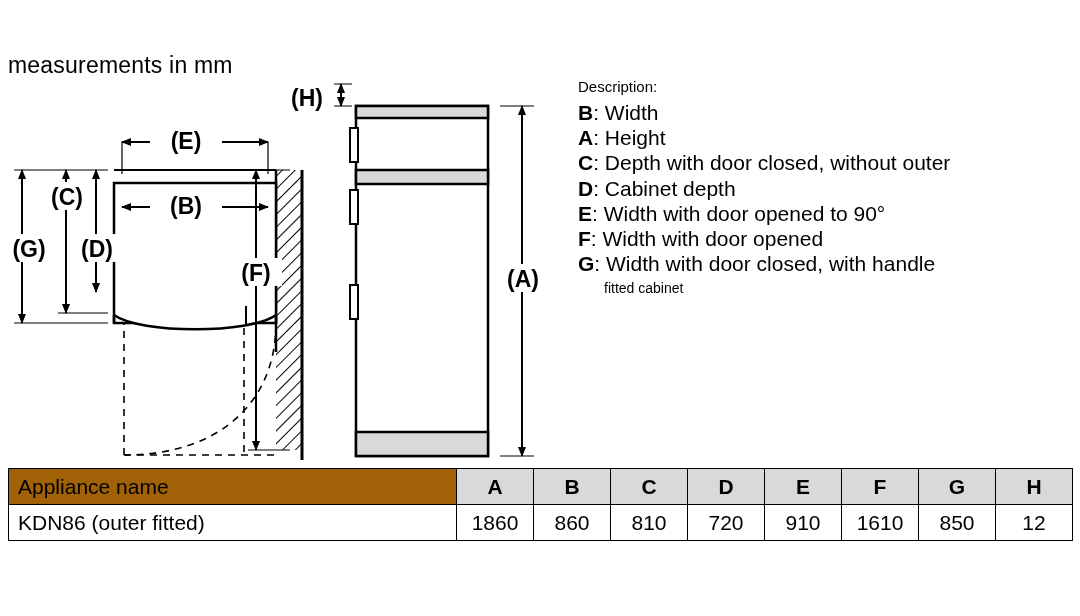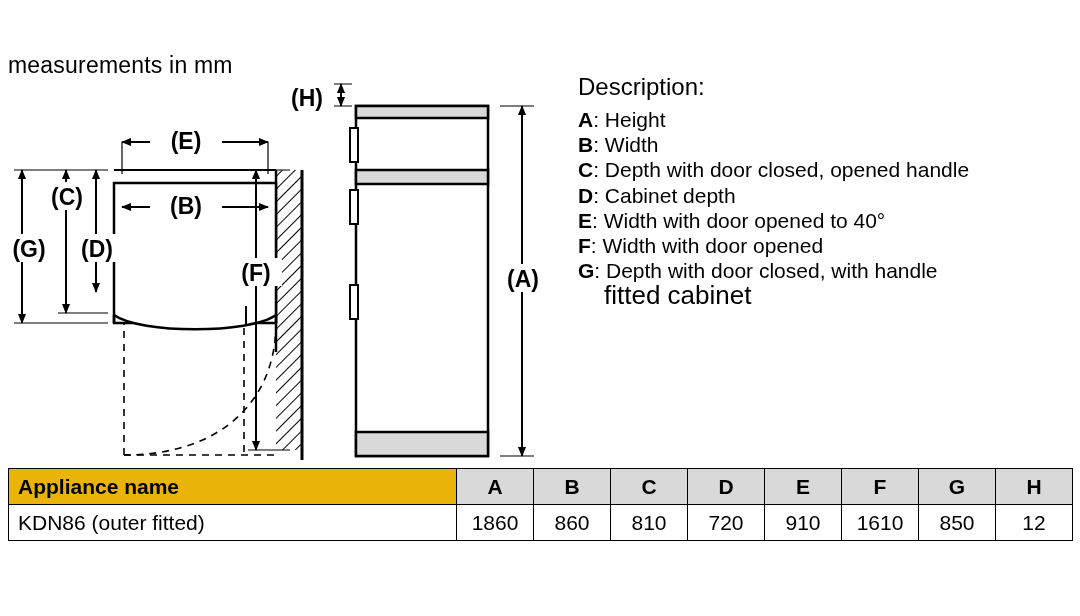--- a/index.html
+++ b/index.html
@@ -48,9 +48,9 @@
     width: 492px;
   }
   #description .desc-title {
-    font-size: 24px;
+    font-size: 15px;
     line-height: 25px;
-    margin-bottom: 8px;
+    margin-bottom: 1px;
   }
   #description .desc-row {
     font-size: 21px;

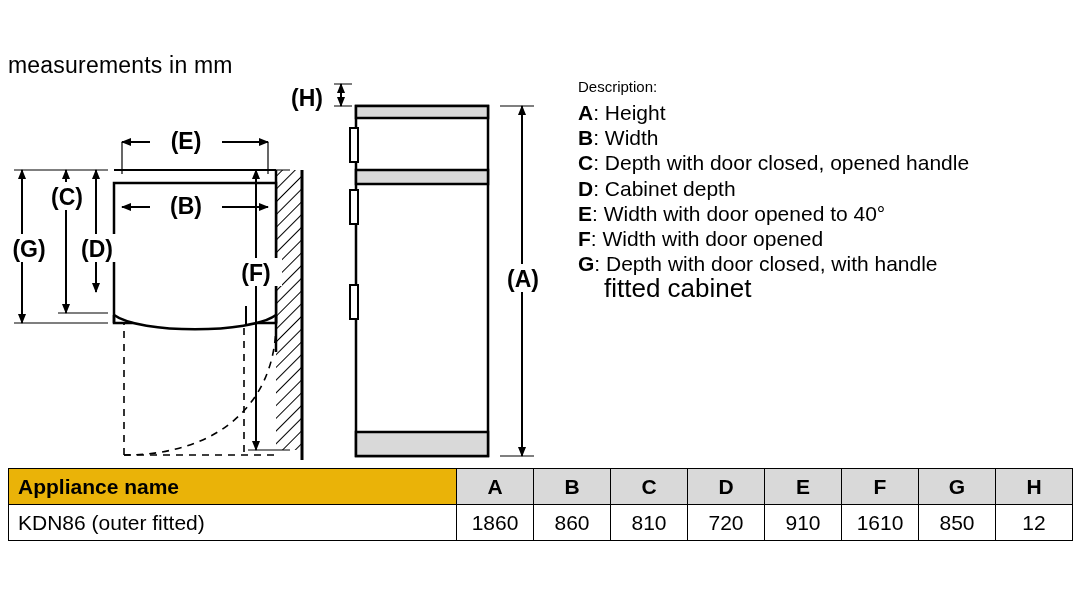--- a/index.html
+++ b/index.html
@@ -209,8 +209,8 @@
   <div id="description">
     <div class="desc-title">Description:</div>
 
+    <div class="desc-row"><span class="desc-key">B</span><span>: Width</span></div>
     <div class="desc-row"><span class="desc-key">A</span><span>: Height</span></div>
-    <div class="desc-row"><span class="desc-key">B</span><span>: Width</span></div>
     <div class="desc-row"><span class="desc-key">C</span><span>: Depth with door closed, opened handle</span></div>
     <div class="desc-row"><span class="desc-key">D</span><span>: Cabinet depth</span></div>
     <div class="desc-row"><span class="desc-key">E</span><span>: Width with door opened to 40°</span></div>

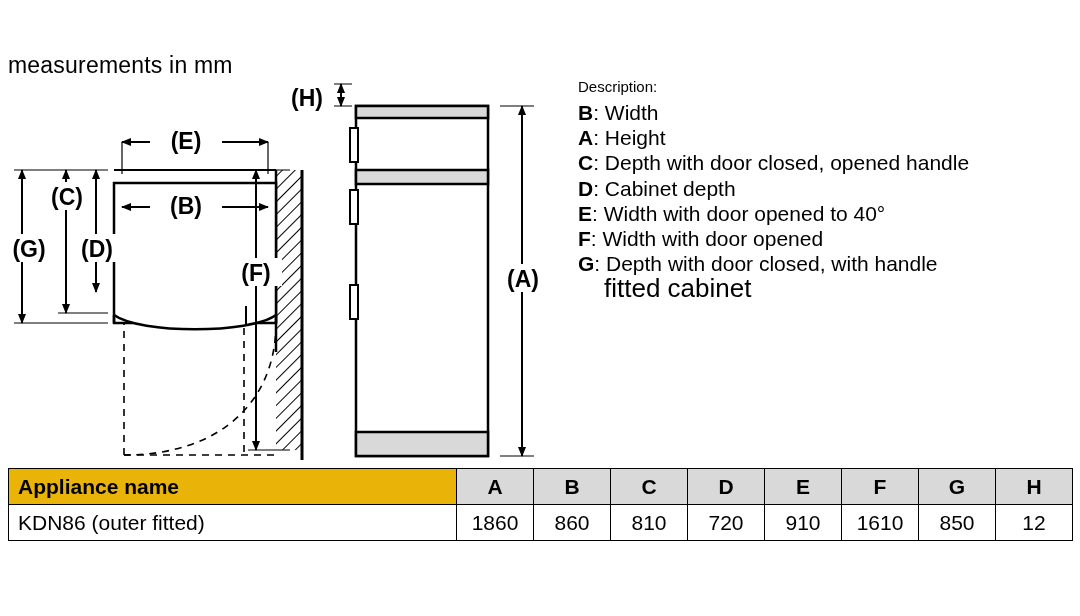--- a/index.html
+++ b/index.html
@@ -211,7 +211,7 @@
 
     <div class="desc-row"><span class="desc-key">B</span><span>: Width</span></div>
     <div class="desc-row"><span class="desc-key">A</span><span>: Height</span></div>
-    <div class="desc-row"><span class="desc-key">C</span><span>: Depth with door closed, opened handle</span></div>
+    <div class="desc-row"><span class="desc-key">C</span><span>: Depth with door closed, without outer</span></div>
     <div class="desc-row"><span class="desc-key">D</span><span>: Cabinet depth</span></div>
     <div class="desc-row"><span class="desc-key">E</span><span>: Width with door opened to 40°</span></div>
     <div class="desc-row"><span class="desc-key">F</span><span>: Width with door opened</span></div>

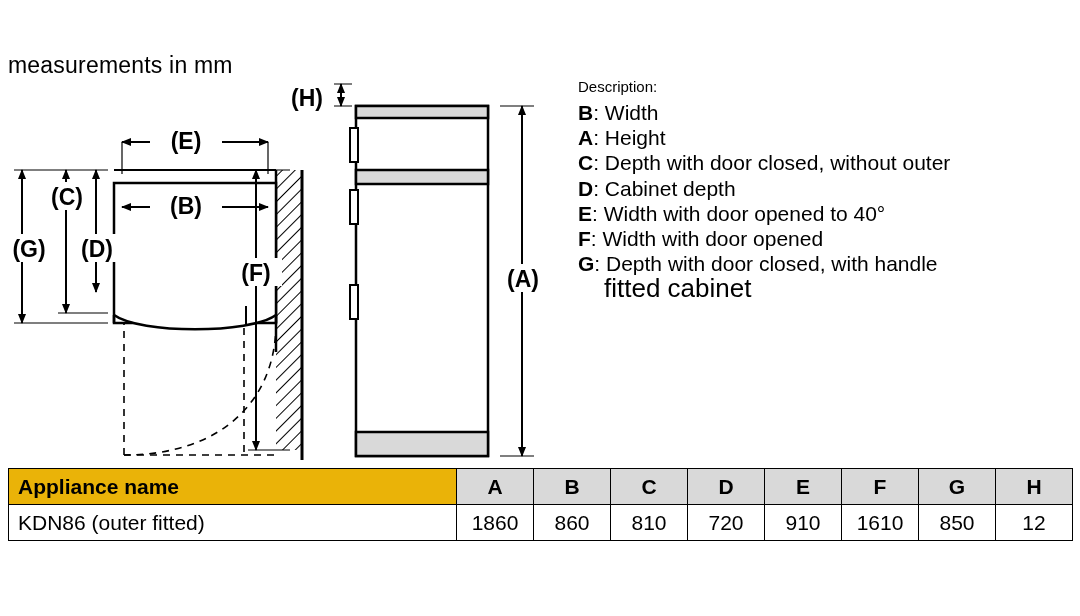--- a/index.html
+++ b/index.html
@@ -213,7 +213,7 @@
     <div class="desc-row"><span class="desc-key">A</span><span>: Height</span></div>
     <div class="desc-row"><span class="desc-key">C</span><span>: Depth with door closed, without outer</span></div>
     <div class="desc-row"><span class="desc-key">D</span><span>: Cabinet depth</span></div>
-    <div class="desc-row"><span class="desc-key">E</span><span>: Width with door opened to 40°</span></div>
+    <div class="desc-row"><span class="desc-key">E</span><span>: Width with door opened to 90°</span></div>
     <div class="desc-row"><span class="desc-key">F</span><span>: Width with door opened</span></div>
     <div class="desc-row"><span class="desc-key">G</span><span>: Depth with door closed, with handle</span></div>
     <div class="desc-cont">fitted cabinet</div>

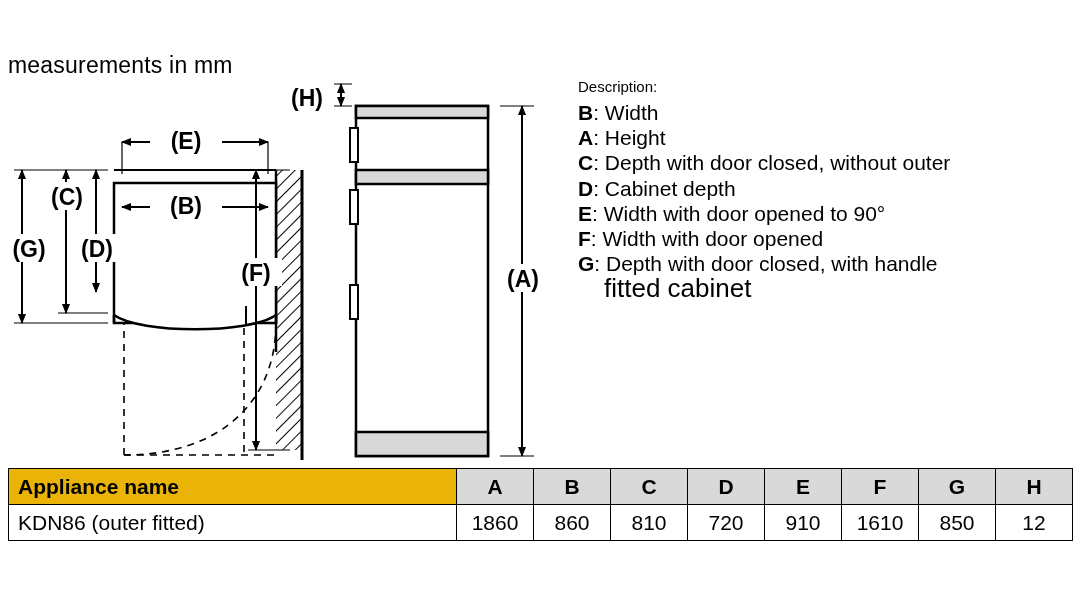--- a/index.html
+++ b/index.html
@@ -215,7 +215,7 @@
     <div class="desc-row"><span class="desc-key">D</span><span>: Cabinet depth</span></div>
     <div class="desc-row"><span class="desc-key">E</span><span>: Width with door opened to 90°</span></div>
     <div class="desc-row"><span class="desc-key">F</span><span>: Width with door opened</span></div>
-    <div class="desc-row"><span class="desc-key">G</span><span>: Depth with door closed, with handle</span></div>
+    <div class="desc-row"><span class="desc-key">G</span><span>: Width with door closed, with handle</span></div>
     <div class="desc-cont">fitted cabinet</div>
   </div>
 

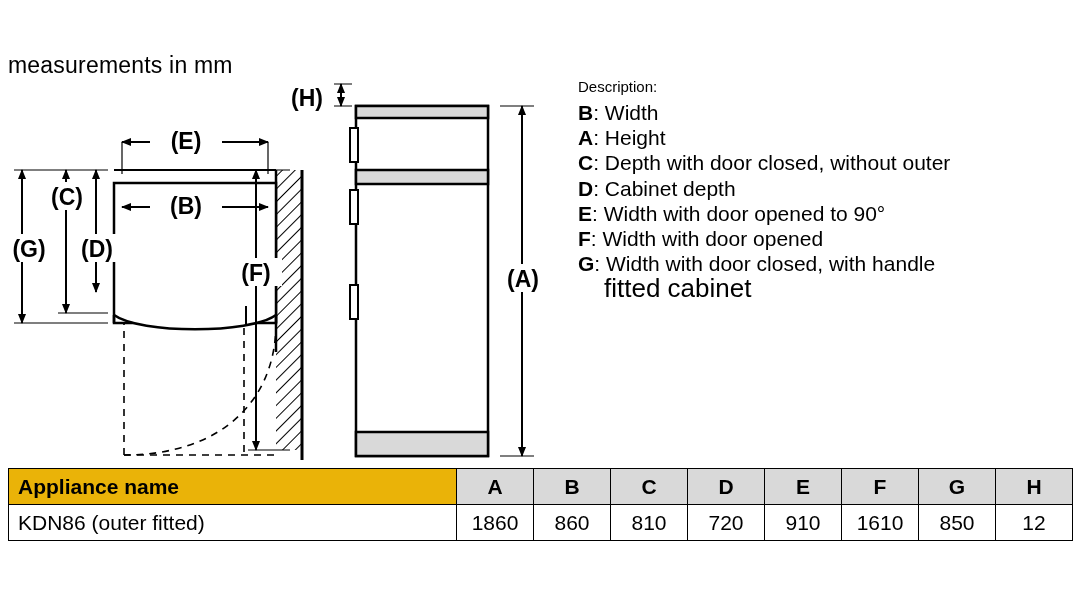--- a/index.html
+++ b/index.html
@@ -61,7 +61,7 @@
     font-weight: bold;
   }
   #description .desc-cont {
-    font-size: 26px;
+    font-size: 14px;
     line-height: 25.2px;
     padding-left: 26px;
   }

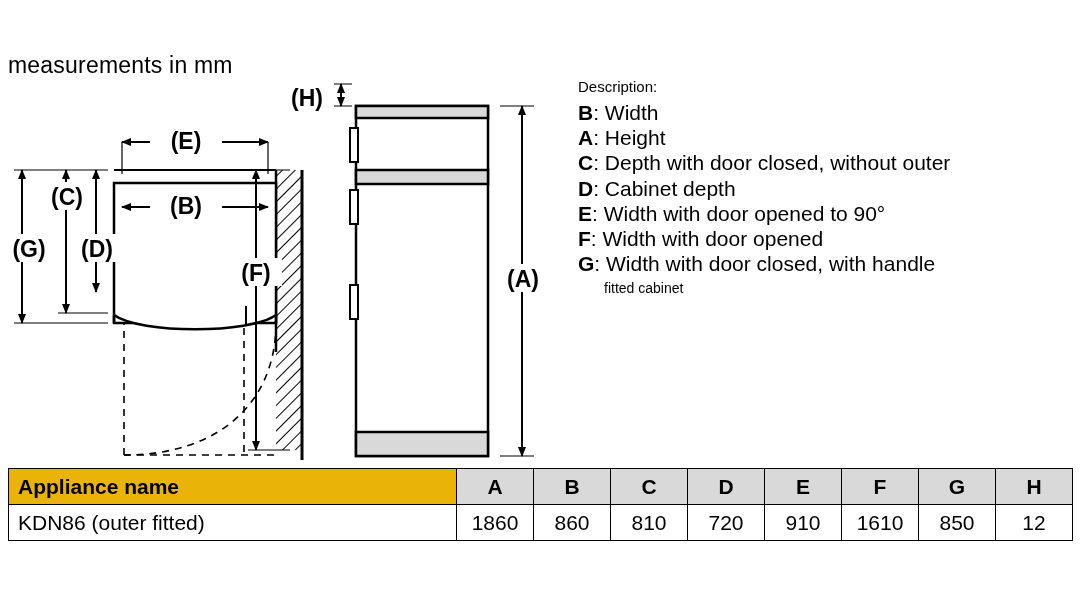--- a/index.html
+++ b/index.html
@@ -99,8 +99,7 @@
     font-weight: bold;
   }
   table.spec thead th.name-head {
-    background: #eab308;
-    font-weight: bold;
+    background: #a16207;
   }
 </style>
 </head>

